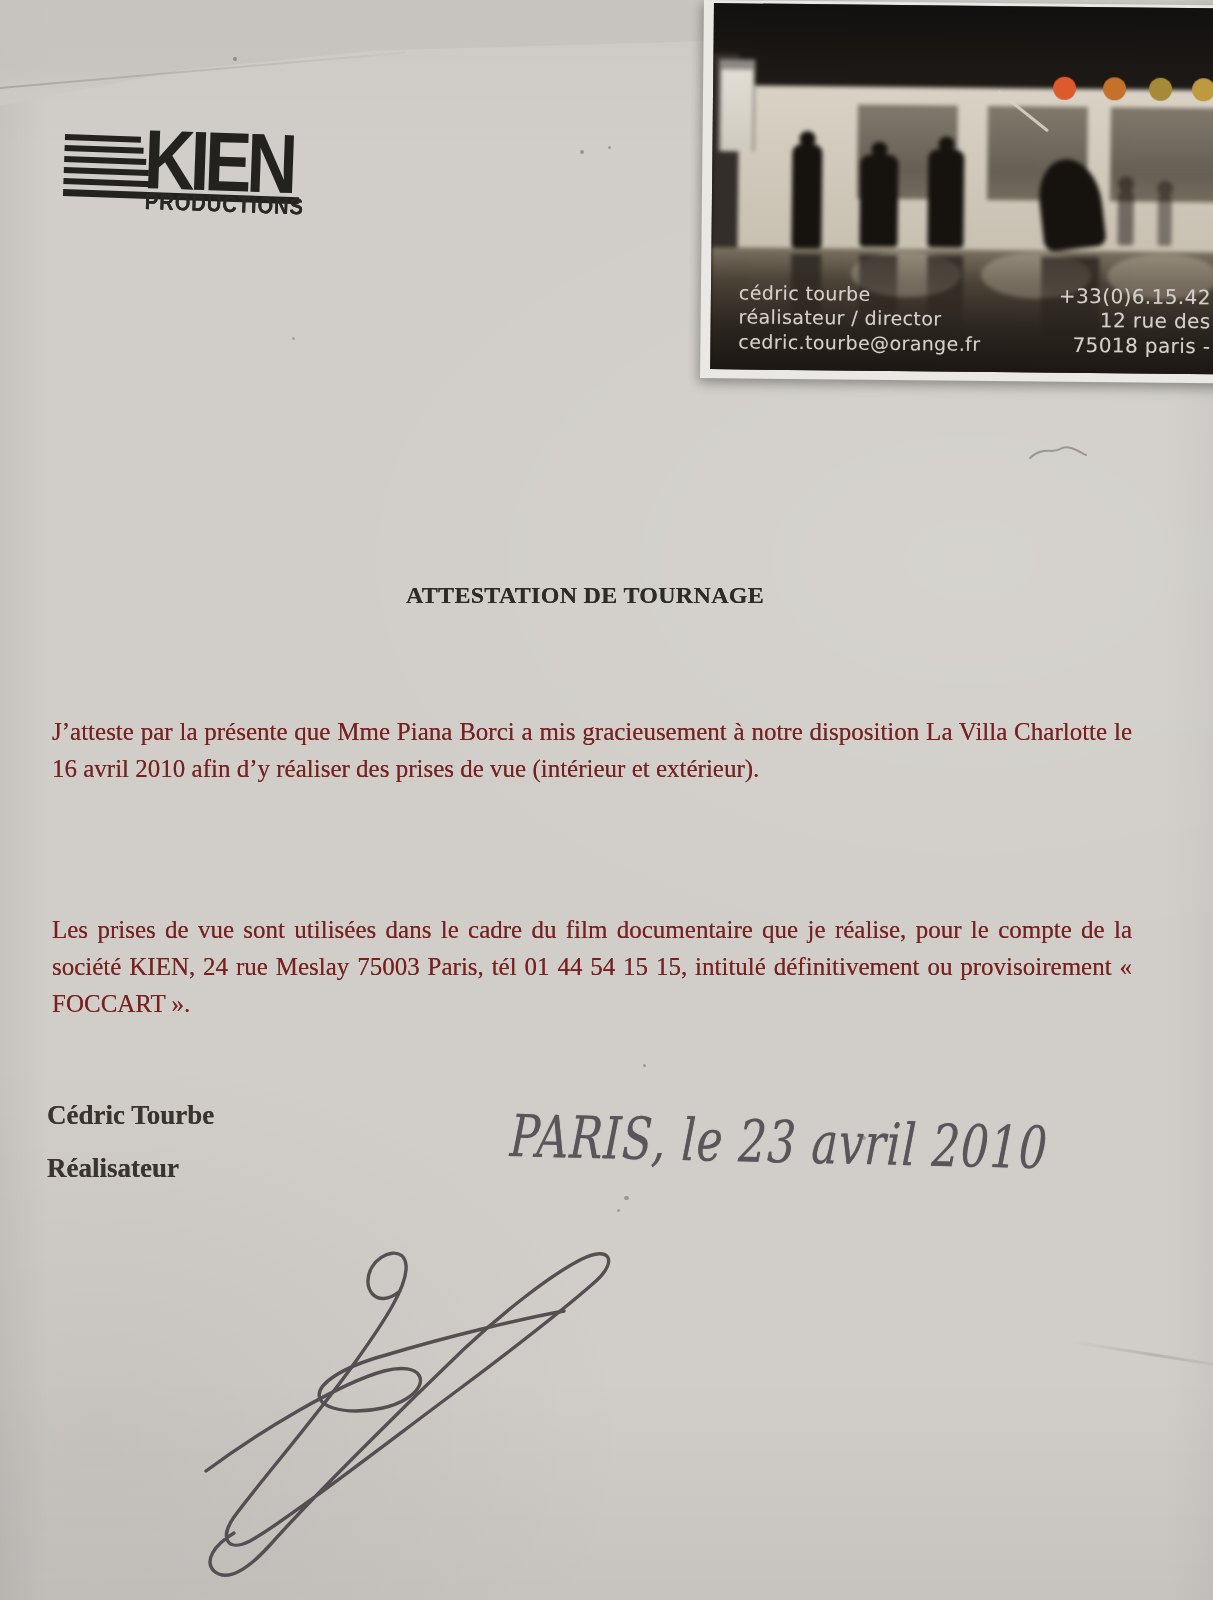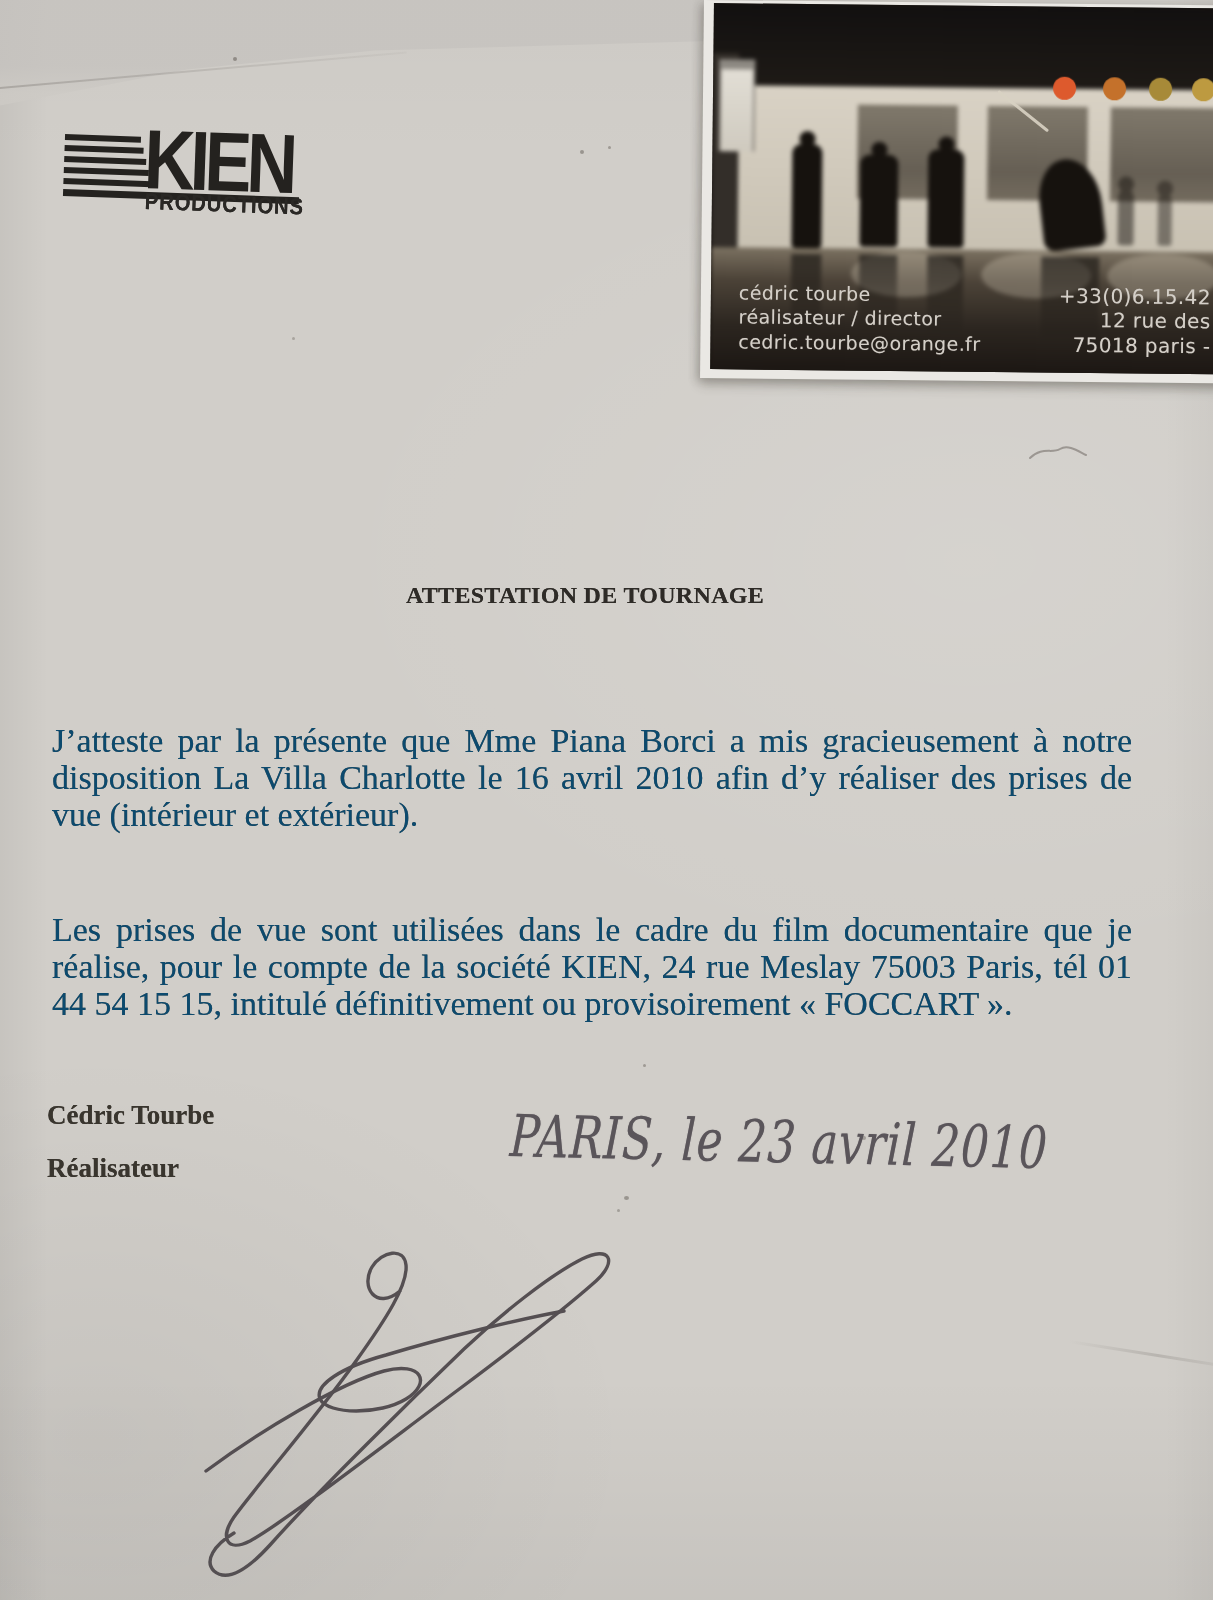--- a/index.html
+++ b/index.html
@@ -104,7 +104,7 @@
   }
   .para{
     position:absolute;left:52px;width:1080px;text-align:justify;
-    font-size:34px;line-height:37px;color:#0c4a6e;
+    font-size:25px;line-height:37px;color:#7f1d1d;
     text-shadow:0 0 0.5px rgba(58,54,47,0.75);
   }
   .p1{top:688px;}

